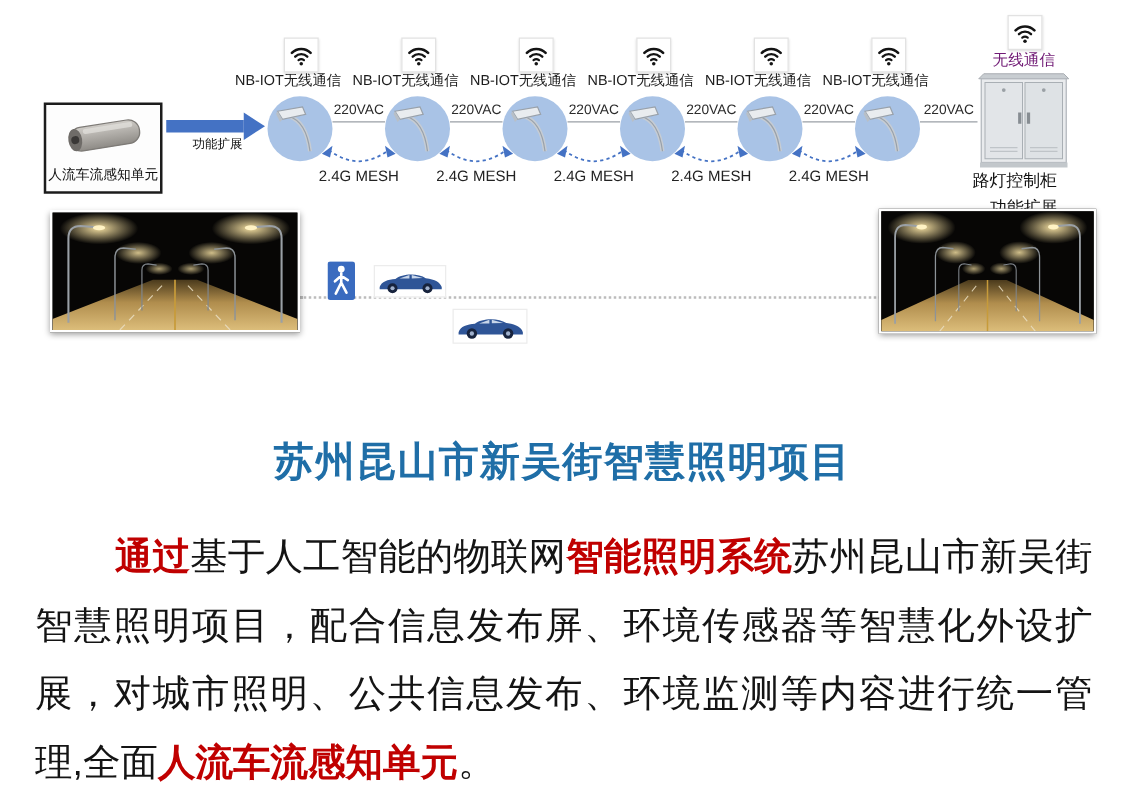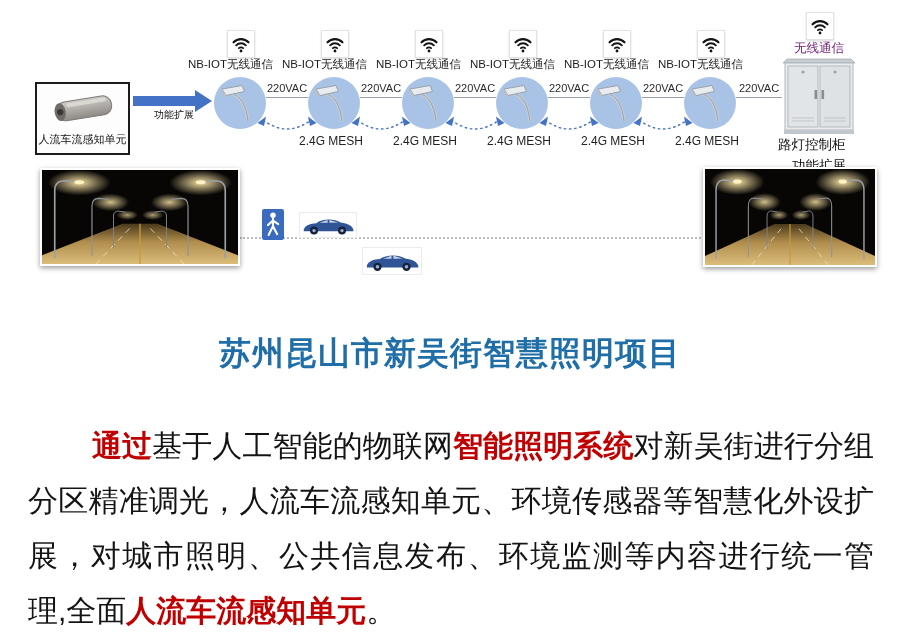--- a/index.html
+++ b/index.html
@@ -16,7 +16,7 @@
   .power-line{position:absolute;height:0;border-top:1px solid #9aa0a6;}
   .power-label{position:absolute;width:52px;text-align:center;font-size:11px;color:#2b2b2b;}
   .mesh-arc{position:absolute;width:64px;height:22px;}
-  .mesh-label{position:absolute;width:72px;text-align:center;font-size:12px;color:#222;margin-left:44px;}
+  .mesh-label{position:absolute;width:72px;text-align:center;font-size:12px;color:#222;}
   .sensor-box{position:absolute;left:35px;top:82px;width:95px;height:73px;border:2px solid #1c1c1c;
               background:#fdfdfd;box-sizing:border-box;display:flex;flex-direction:column;align-items:center;}
   .sensor-img{width:72px;height:44px;margin-top:3px;}

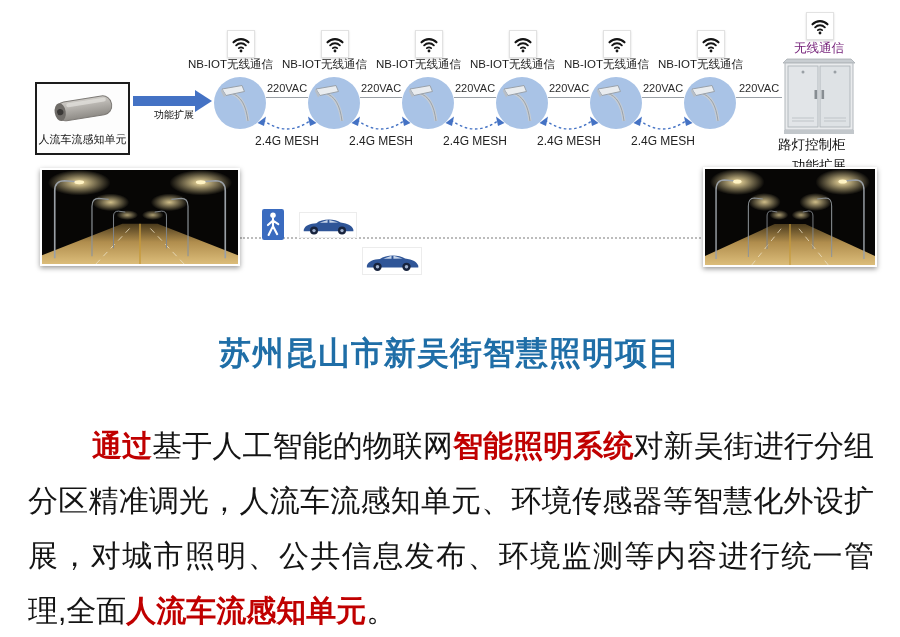--- a/index.html
+++ b/index.html
@@ -42,7 +42,7 @@
   .car2{left:362px;top:247px;width:58px;height:26px;}
   .car svg,.ped svg{display:block;width:100%;height:100%;}
   
-  .page-title{position:absolute;left:0;top:332px;width:900px;text-align:center;
+  .page-title{position:absolute;left:0;top:348px;width:900px;text-align:center;
               font-size:32px;font-weight:bold;letter-spacing:1px;}
   .paragraph{position:absolute;left:28px;top:418px;width:846px;font-size:30px;line-height:55px;
              color:#141414;text-align:justify;text-indent:64px;}

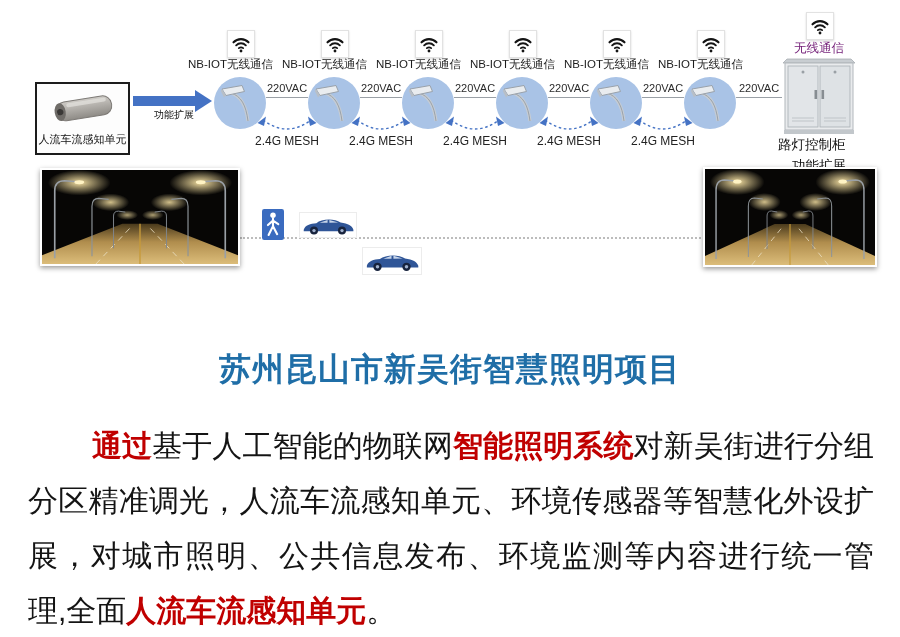--- a/index.html
+++ b/index.html
@@ -349,7 +349,7 @@
   </div>
 
   <div class="page-title" style="color: rgb(31, 110, 167);">苏州昆山市新吴街智慧照明项目</div>
-  <div class="paragraph" id="paragraph"><span class="seg-red">通过</span><span class="seg-normal">基于人工智能的物联网</span><span class="seg-red">智能照明系统</span><span class="seg-normal">对新吴街进行分组分区精准调光，人流车流感知单元、环境传感器等智慧化外设扩展，对城市照明、公共信息发布、环境监测等内容进行统一管理,全面</span><span class="seg-red">人流车流感知单元</span><span class="seg-normal">。</span></div>
+  <div class="paragraph" id="paragraph"><span class="seg-red">通过</span><span class="seg-normal">基于人工智能的物联网</span><span class="seg-red">智能照明系统</span><span class="seg-normal">苏州昆山市新吴街智慧照明项目，配合信息发布屏、环境传感器等智慧化外设扩展，对城市照明、公共信息发布、环境监测等内容进行统一管理,全面</span><span class="seg-red">人流车流感知单元</span><span class="seg-normal">。</span></div>
 
 </div>
 

